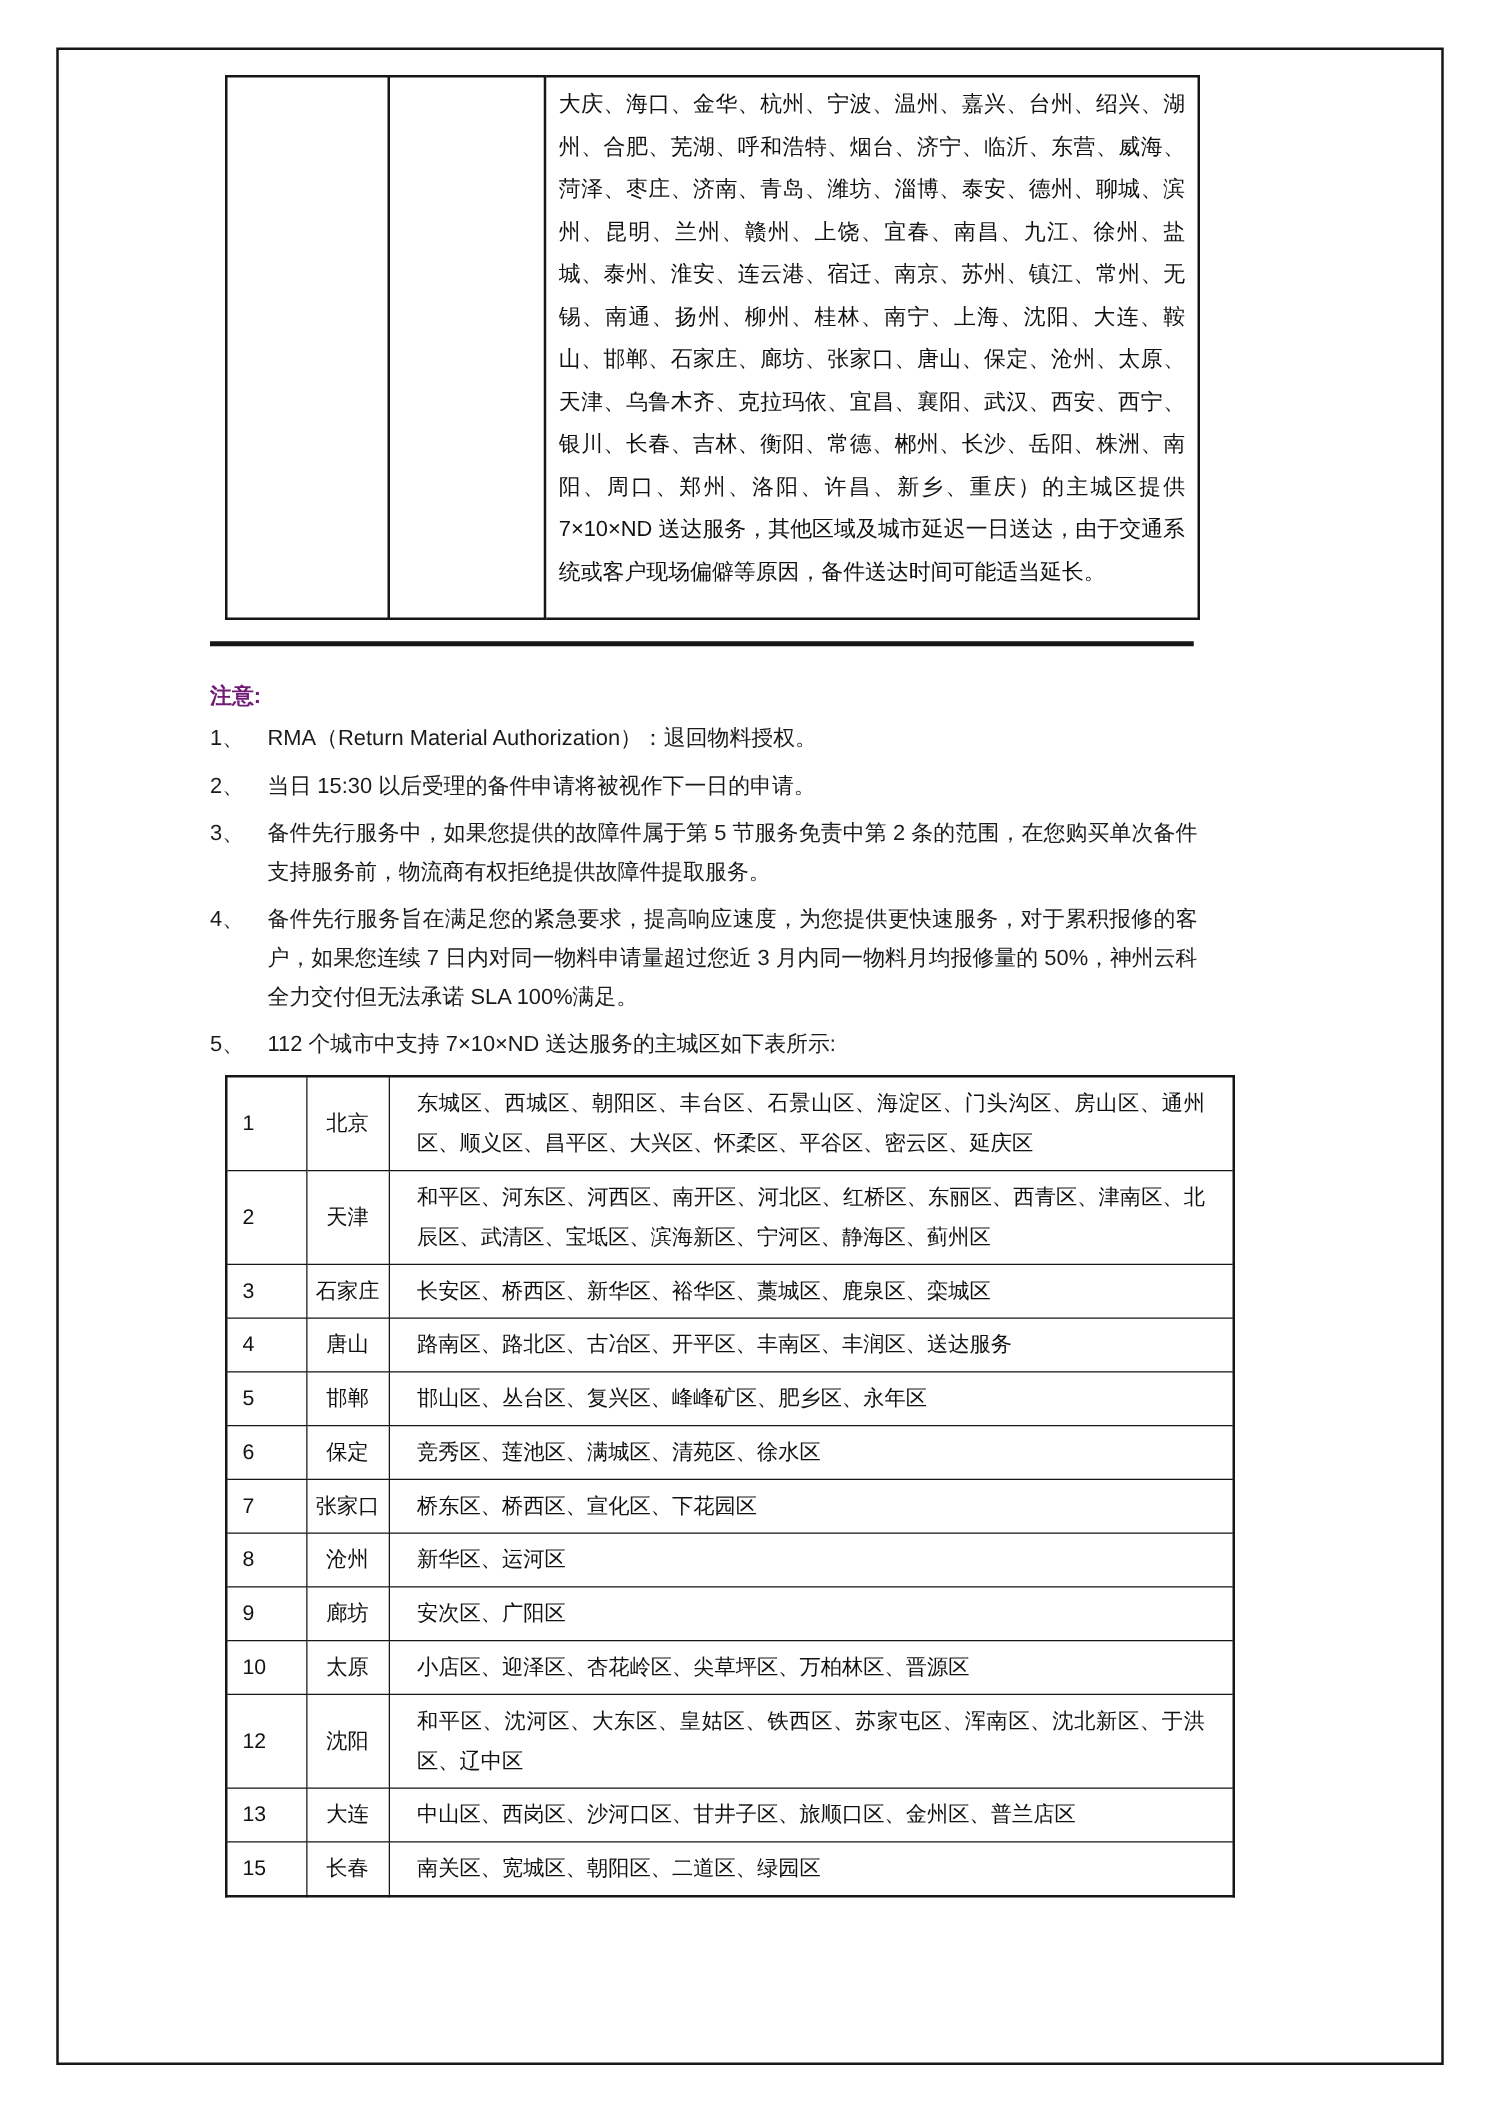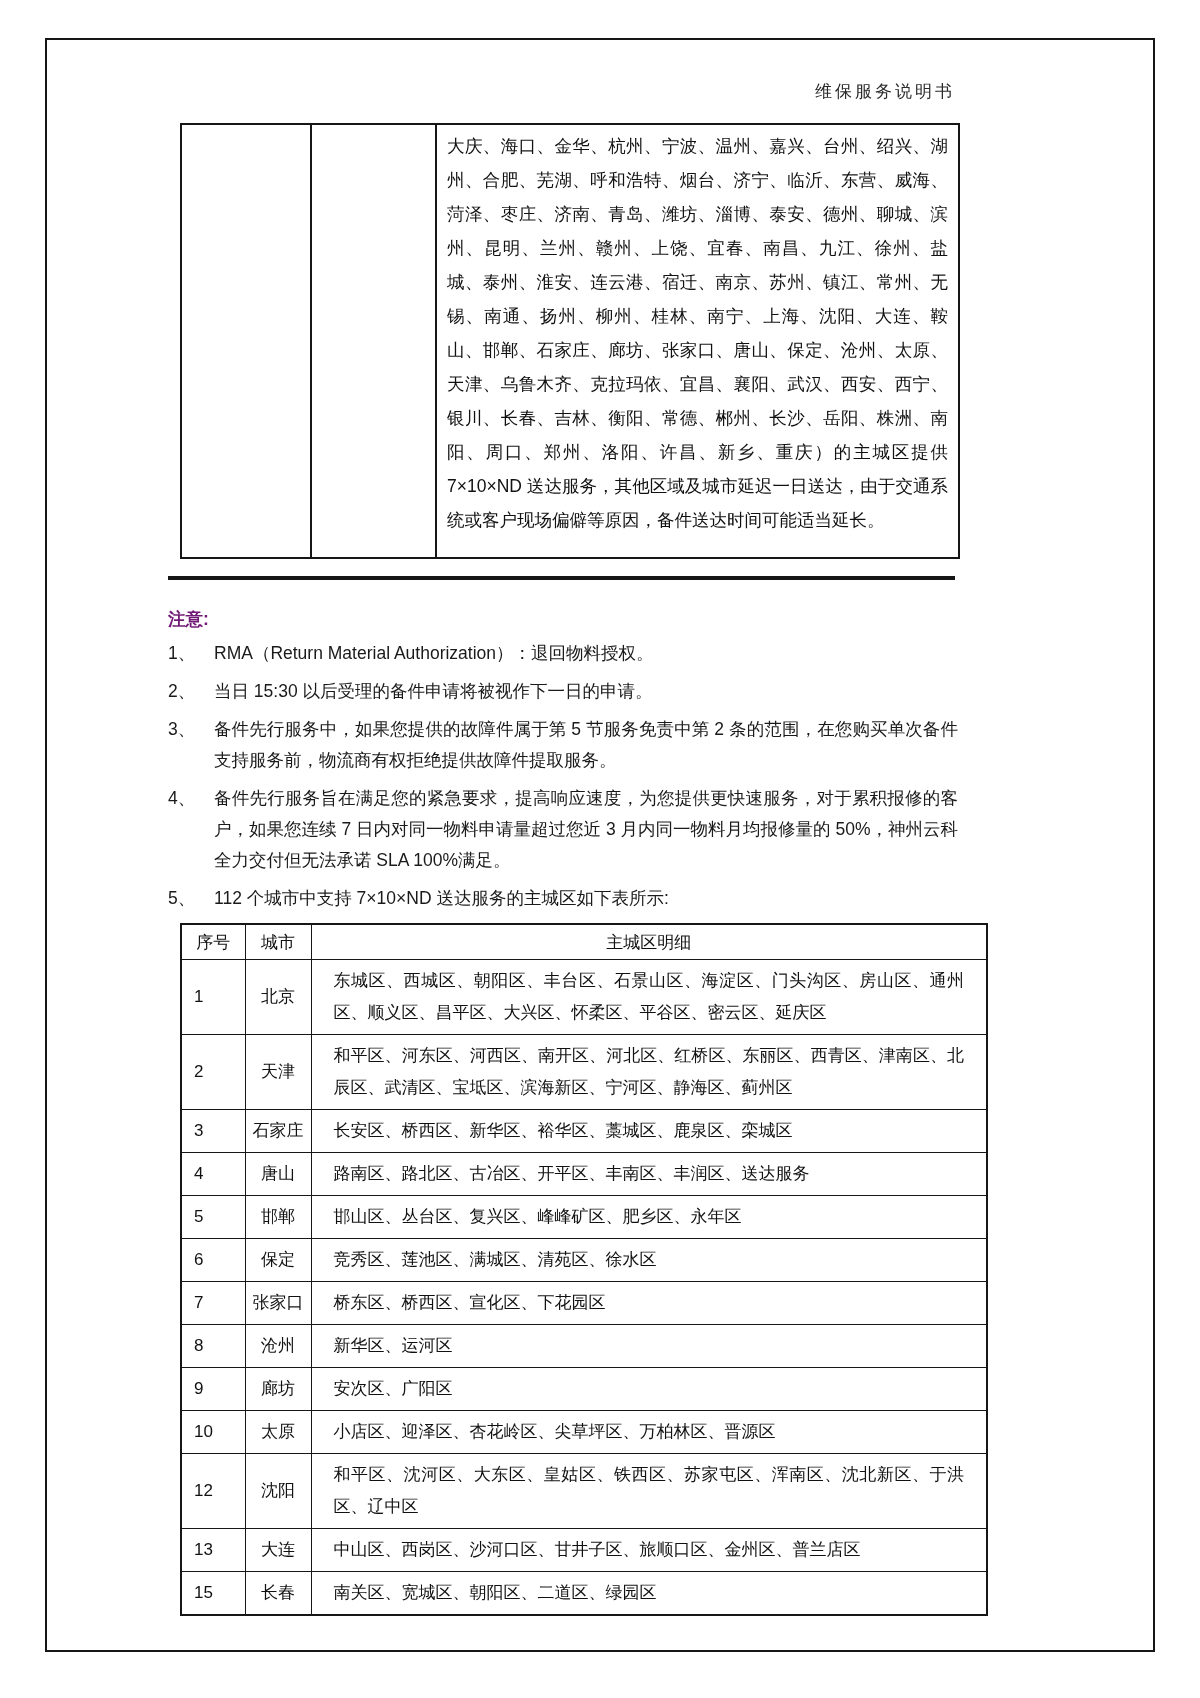--- a/index.html
+++ b/index.html
@@ -71,9 +71,6 @@
 
 <div class="frame">
 
-  <div class="header-row">
-    <span>维保服务说明书</span>
-  </div>
 
   <div class="content">
 

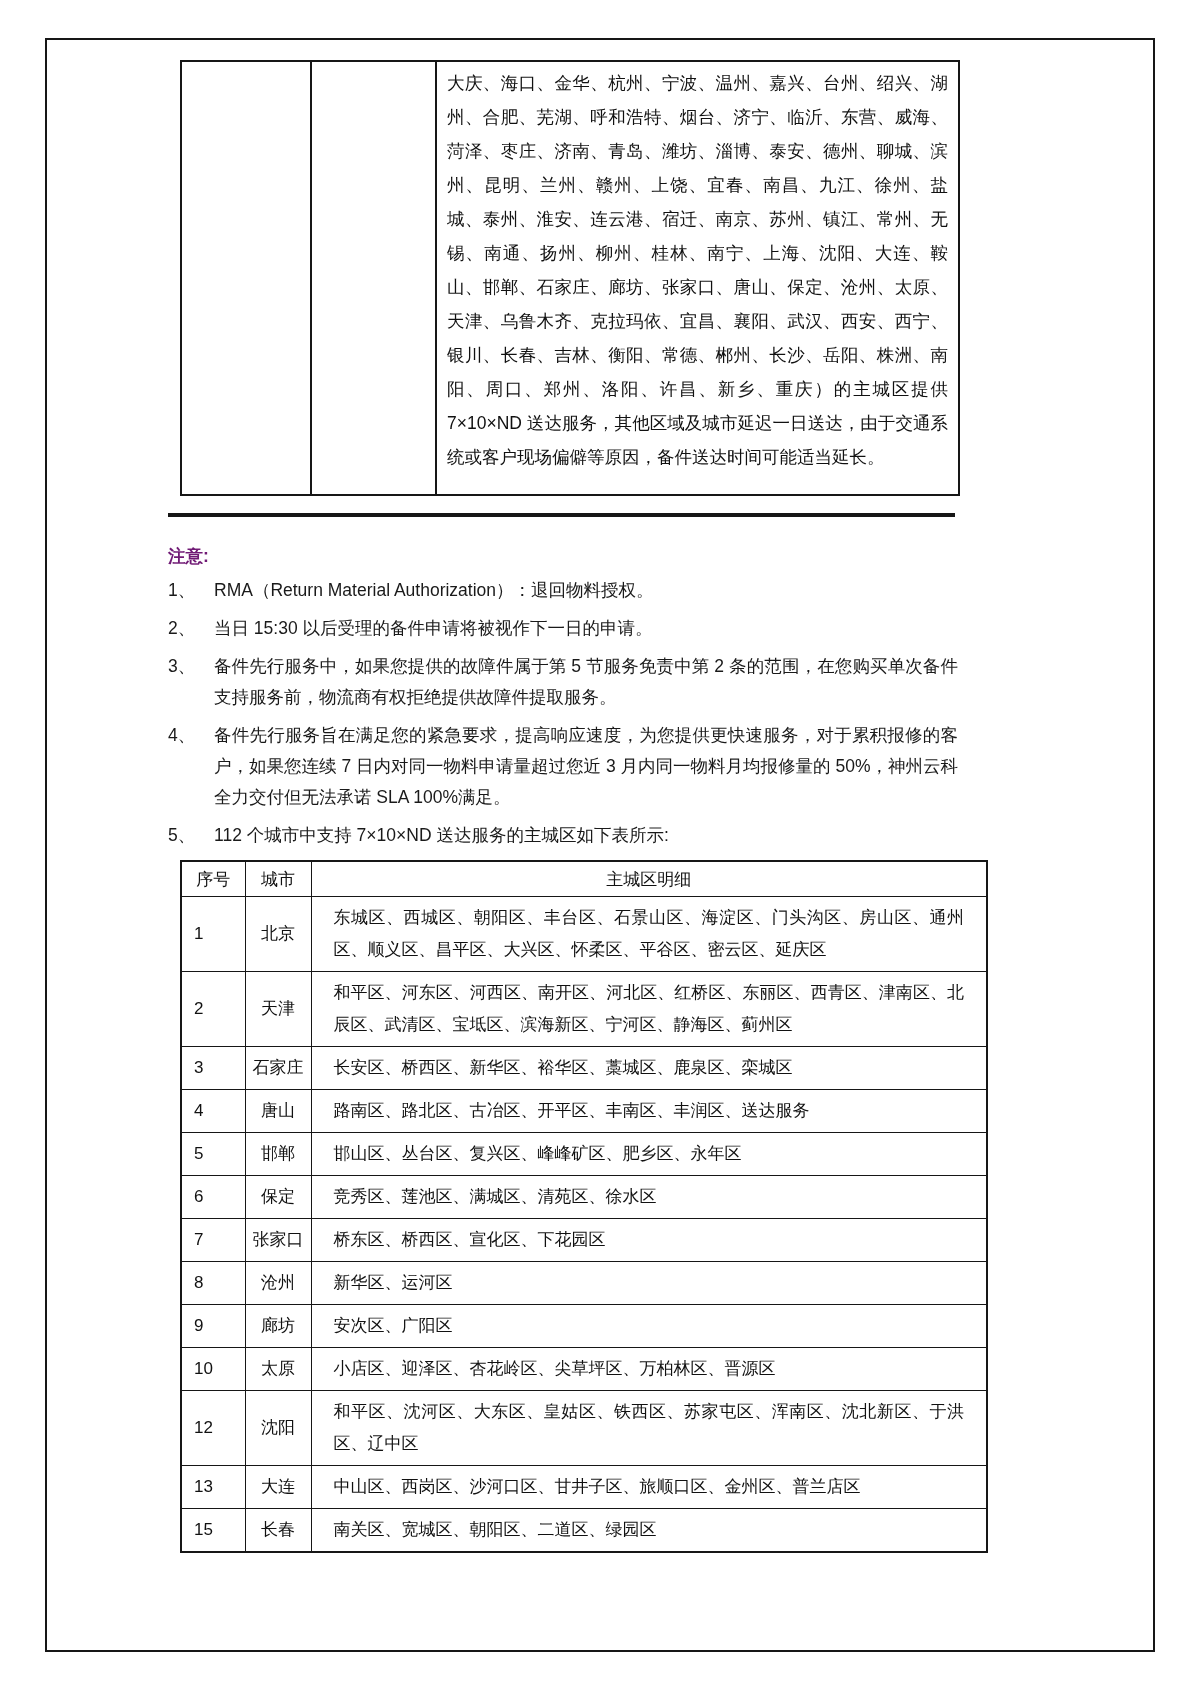--- a/index.html
+++ b/index.html
@@ -123,11 +123,6 @@
           <col style="width:676px">
         </colgroup>
       <tbody>
-          <tr>
-        <th>序号</th>
-        <th>城市</th>
-        <th>主城区明细</th>
-      </tr>
       <tr>
         <td class="cell-no">1</td>
         <td class="cell-city">北京</td>

